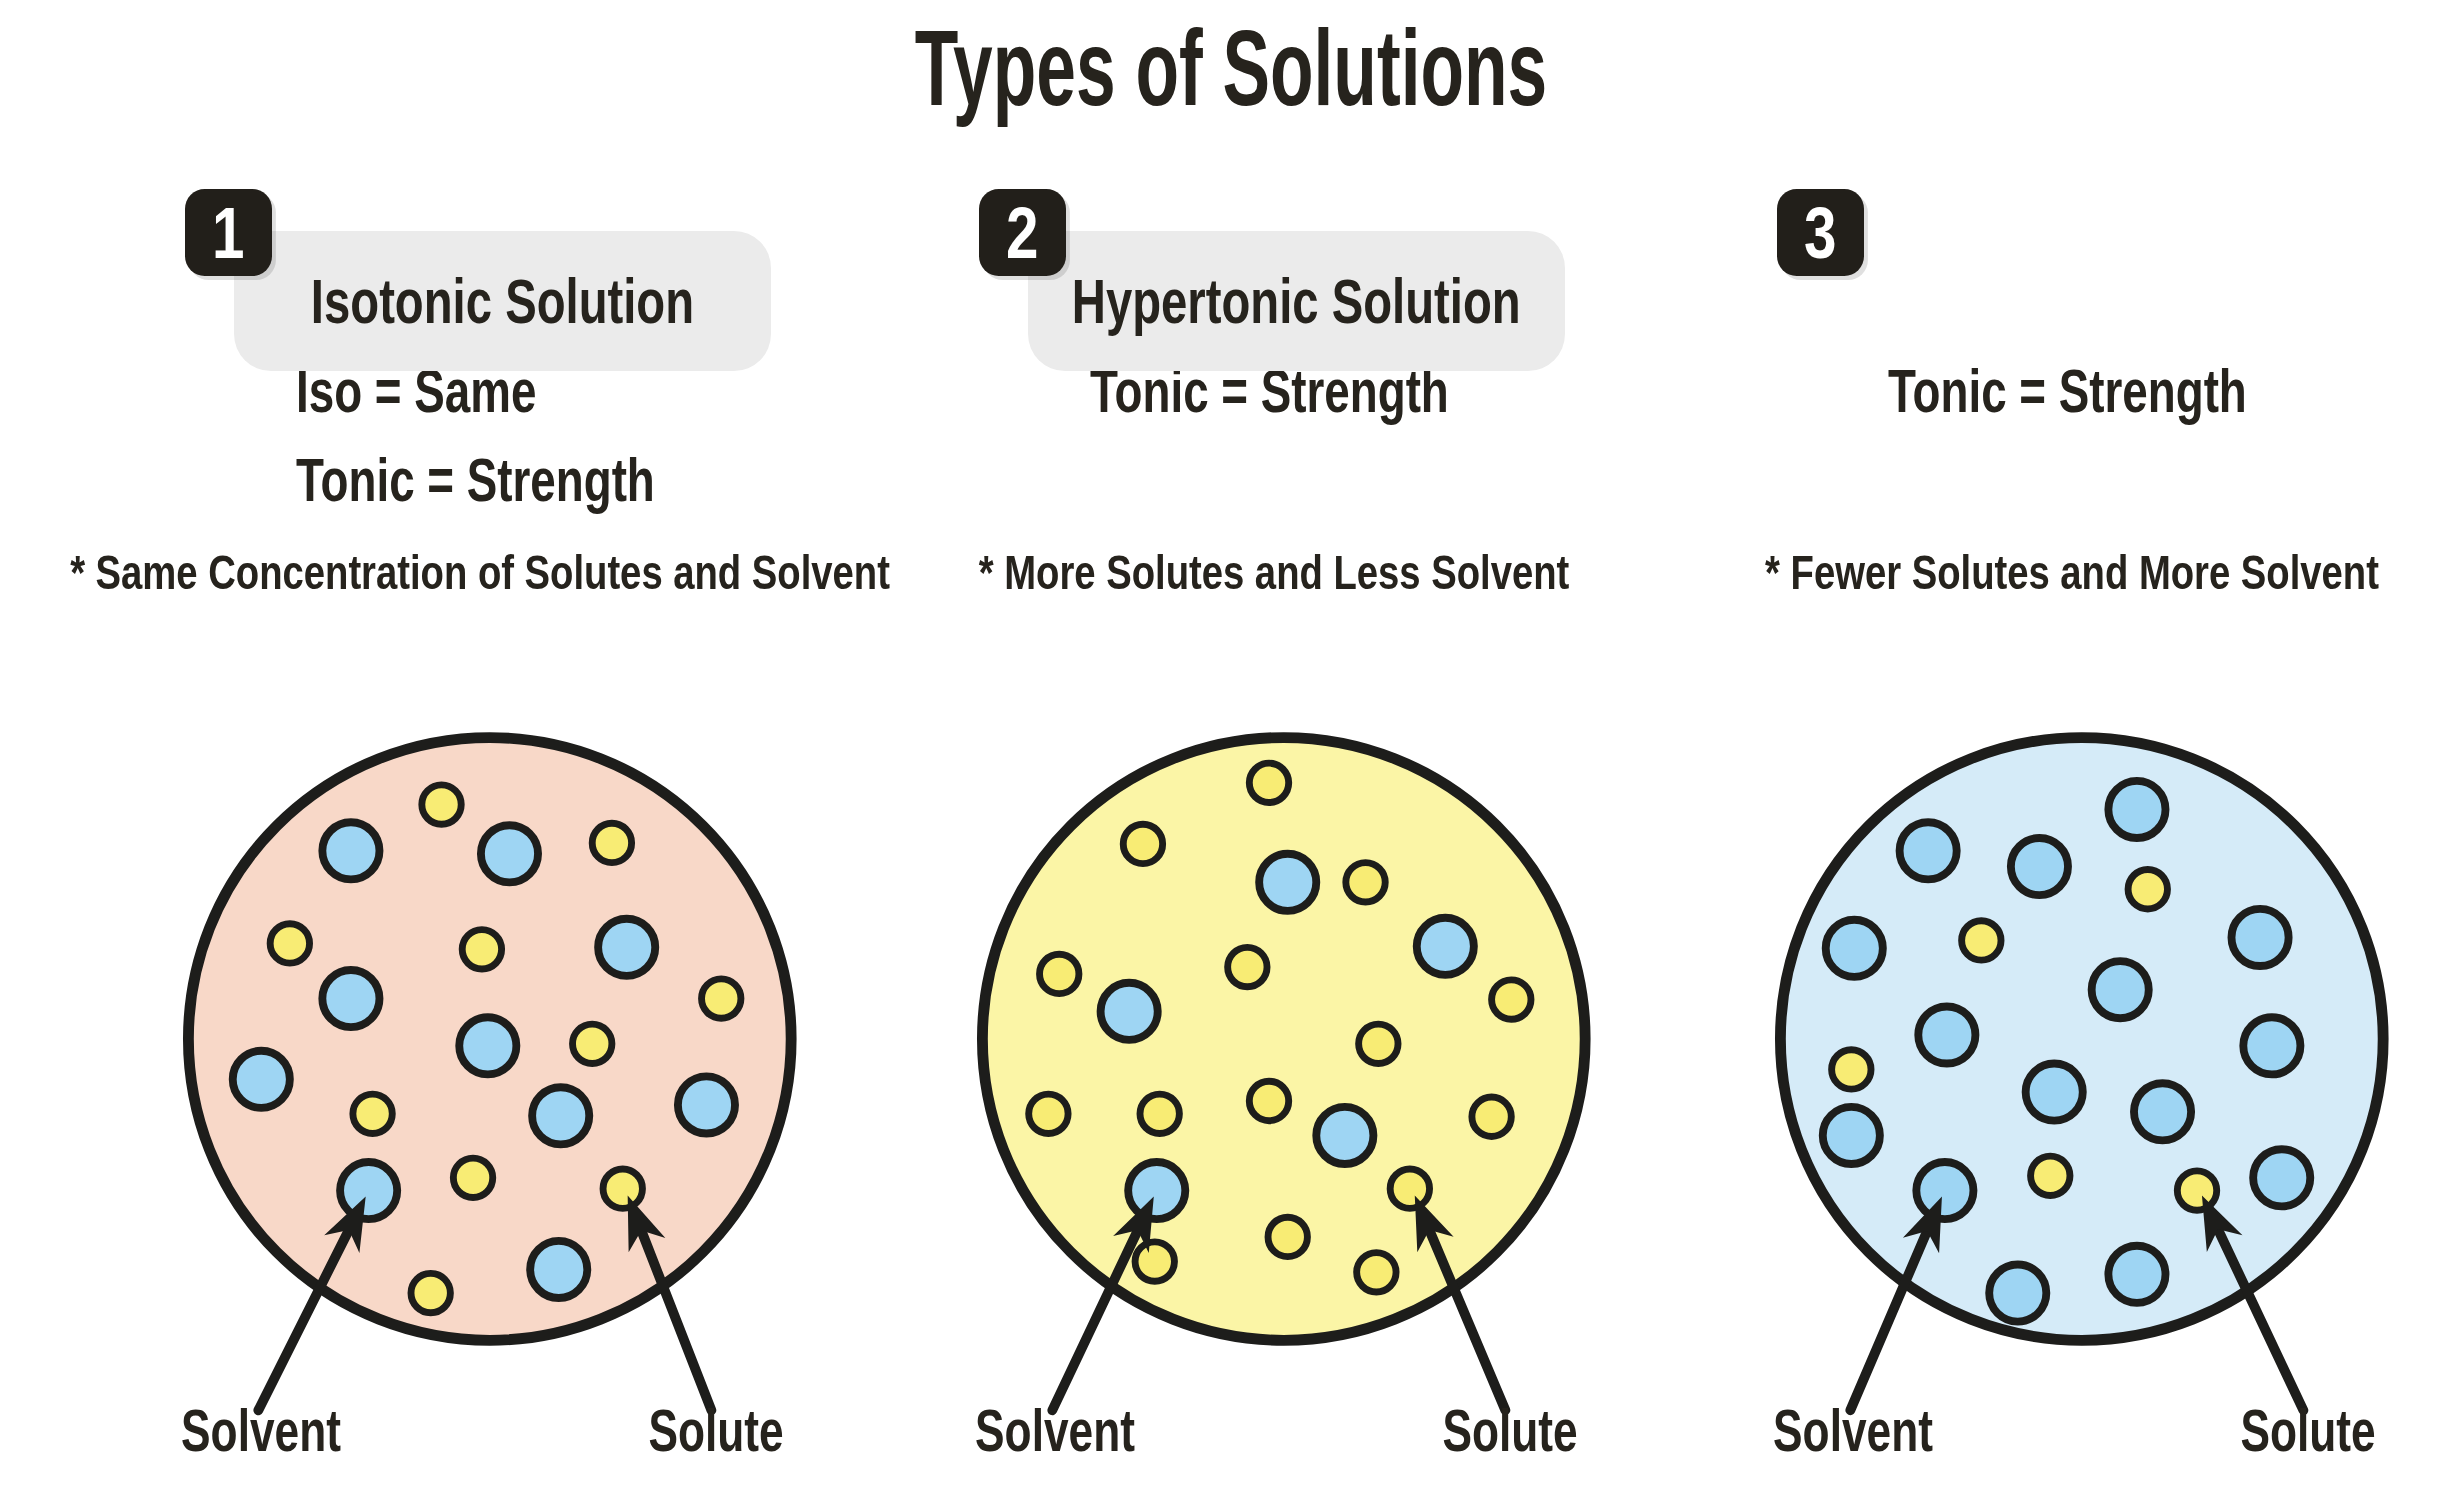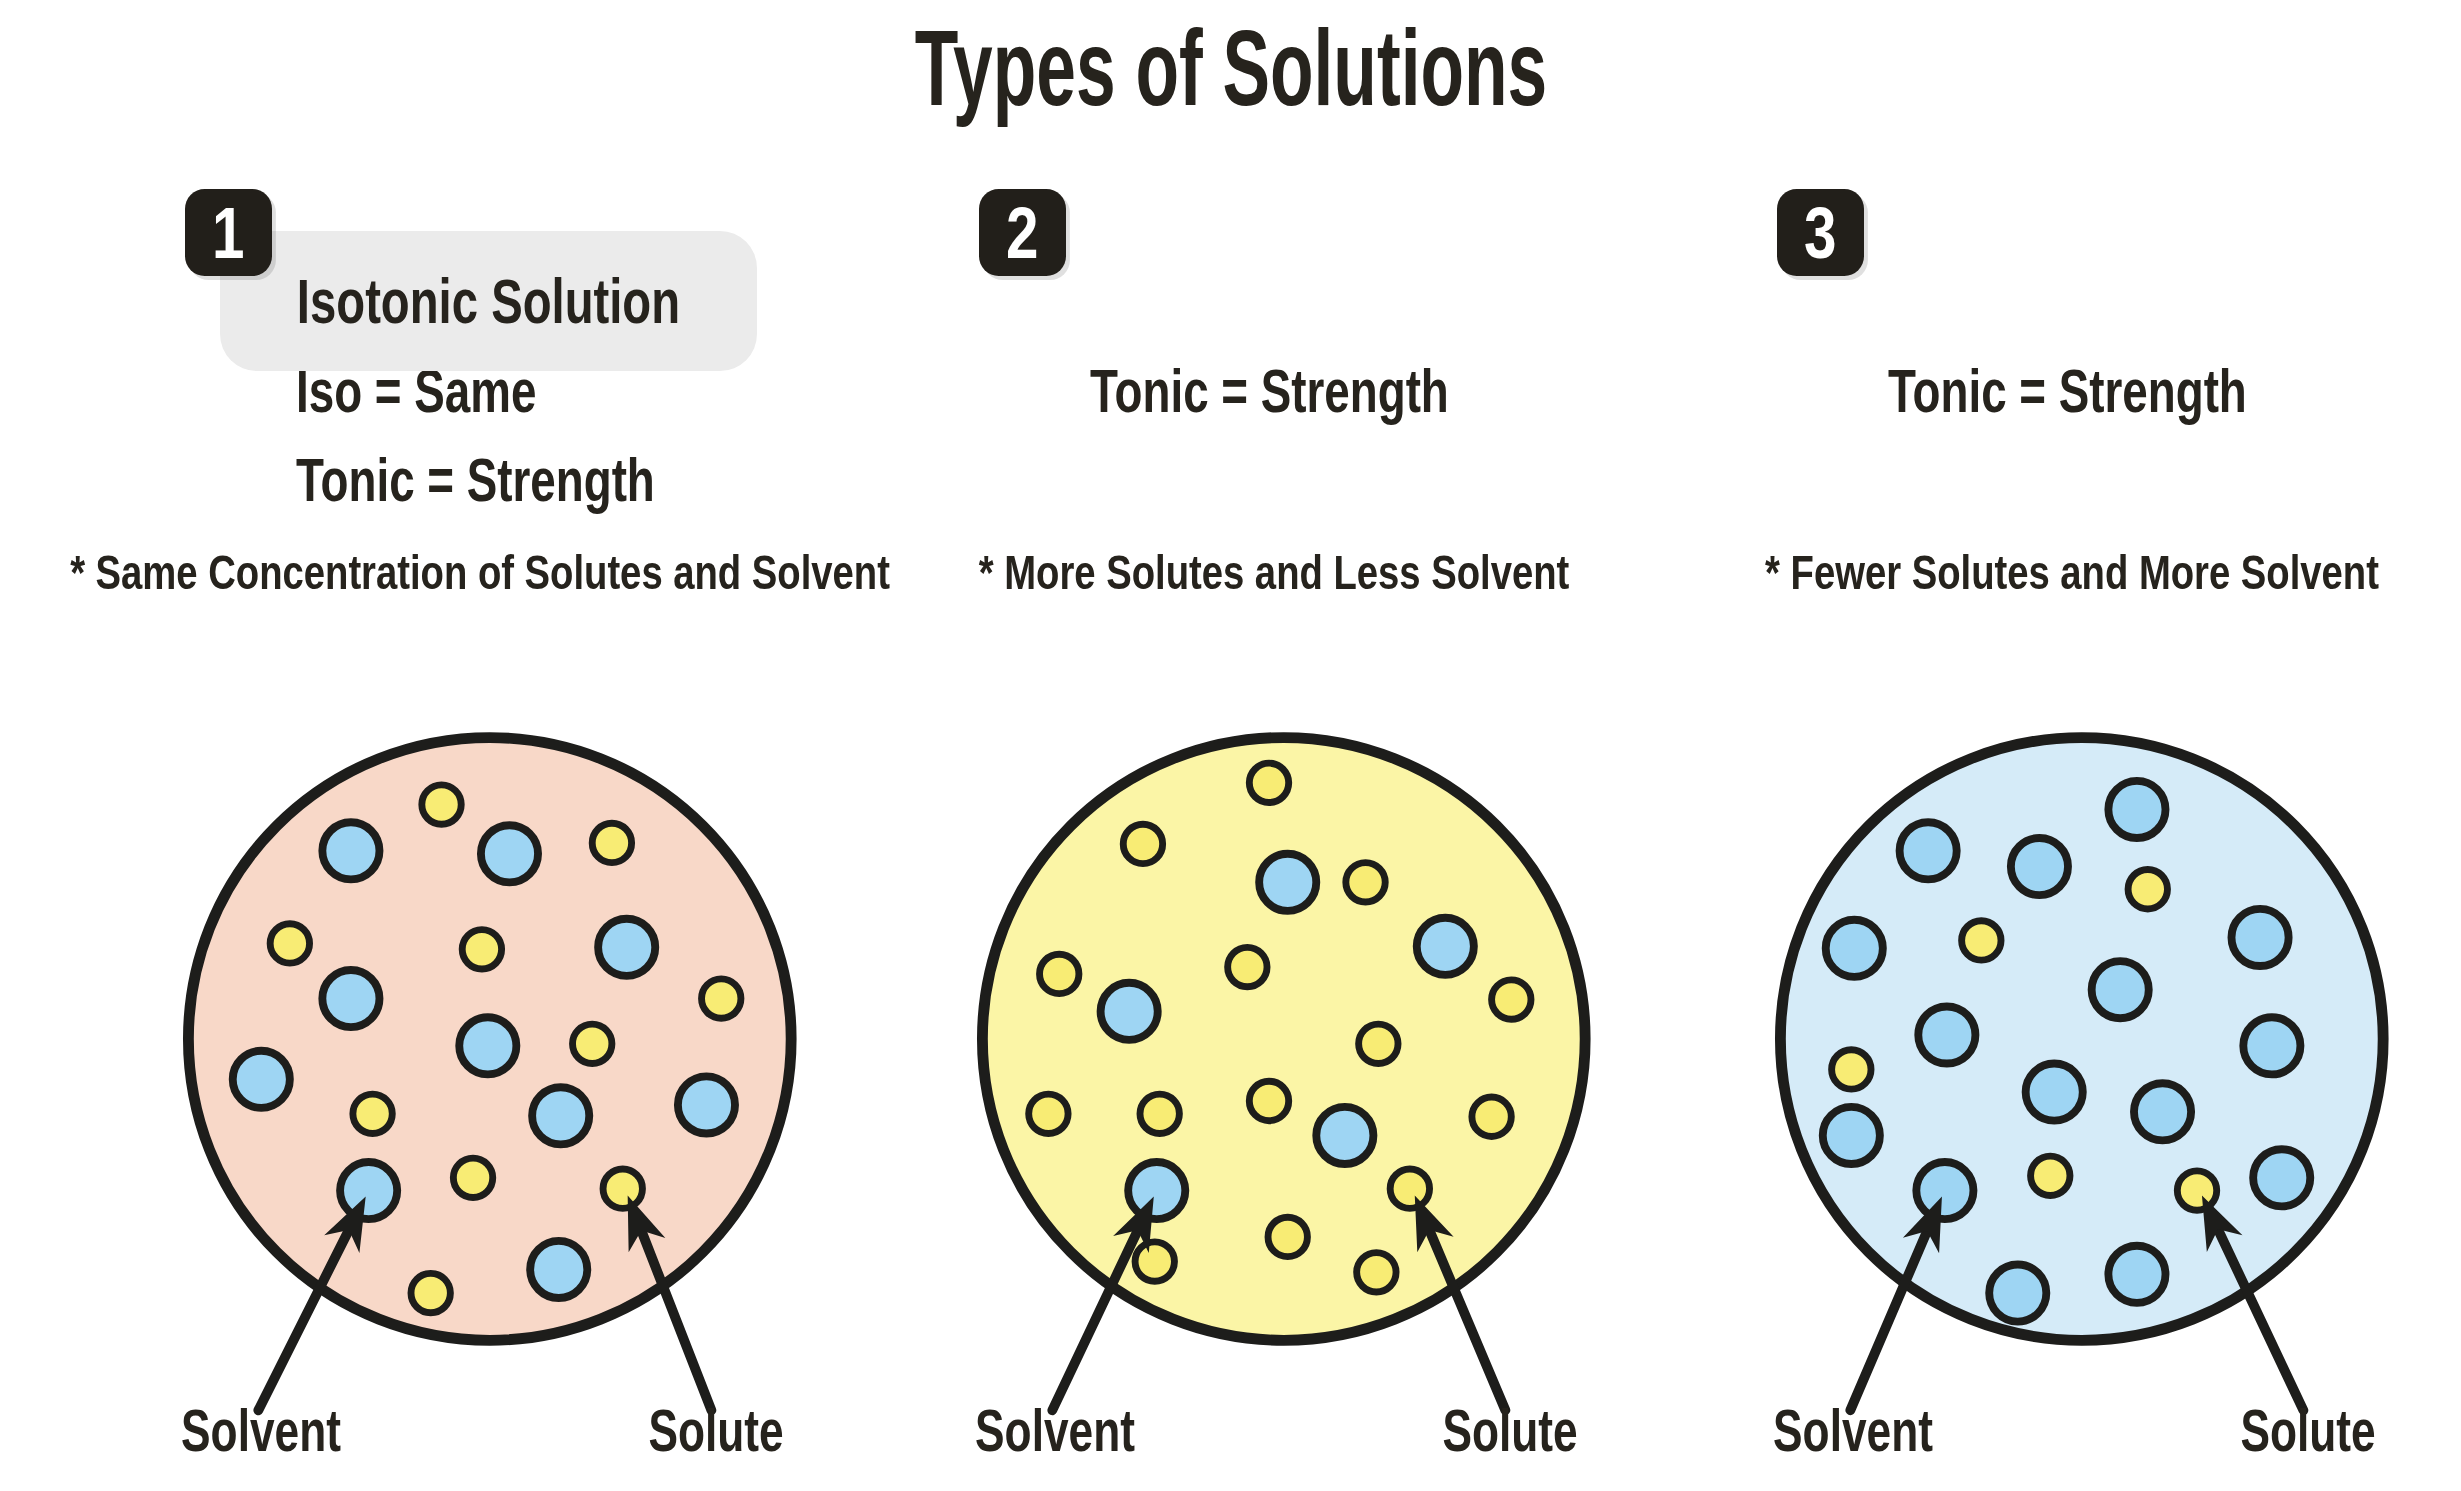--- a/index.html
+++ b/index.html
@@ -25,7 +25,7 @@
     display:flex;align-items:center;justify-content:center;
     box-shadow:3.9px 3.9px 0 rgba(0,0,0,.12)}
   .badge span{color:#ffffff;font-size:73px;line-height:1;display:inline-block;transform:scaleX(.8)}
-  .pill{position:absolute;left:220px;top:231px;width:537px;height:140px;
+  .pill{position:absolute;left:234px;top:231px;width:537px;height:140px;
     background:var(--pill);border-radius:37px;z-index:1;
     display:flex;align-items:center;justify-content:center}
   .pill span{font-size:63px;line-height:1;display:inline-block;transform:scaleX(.75);white-space:nowrap}

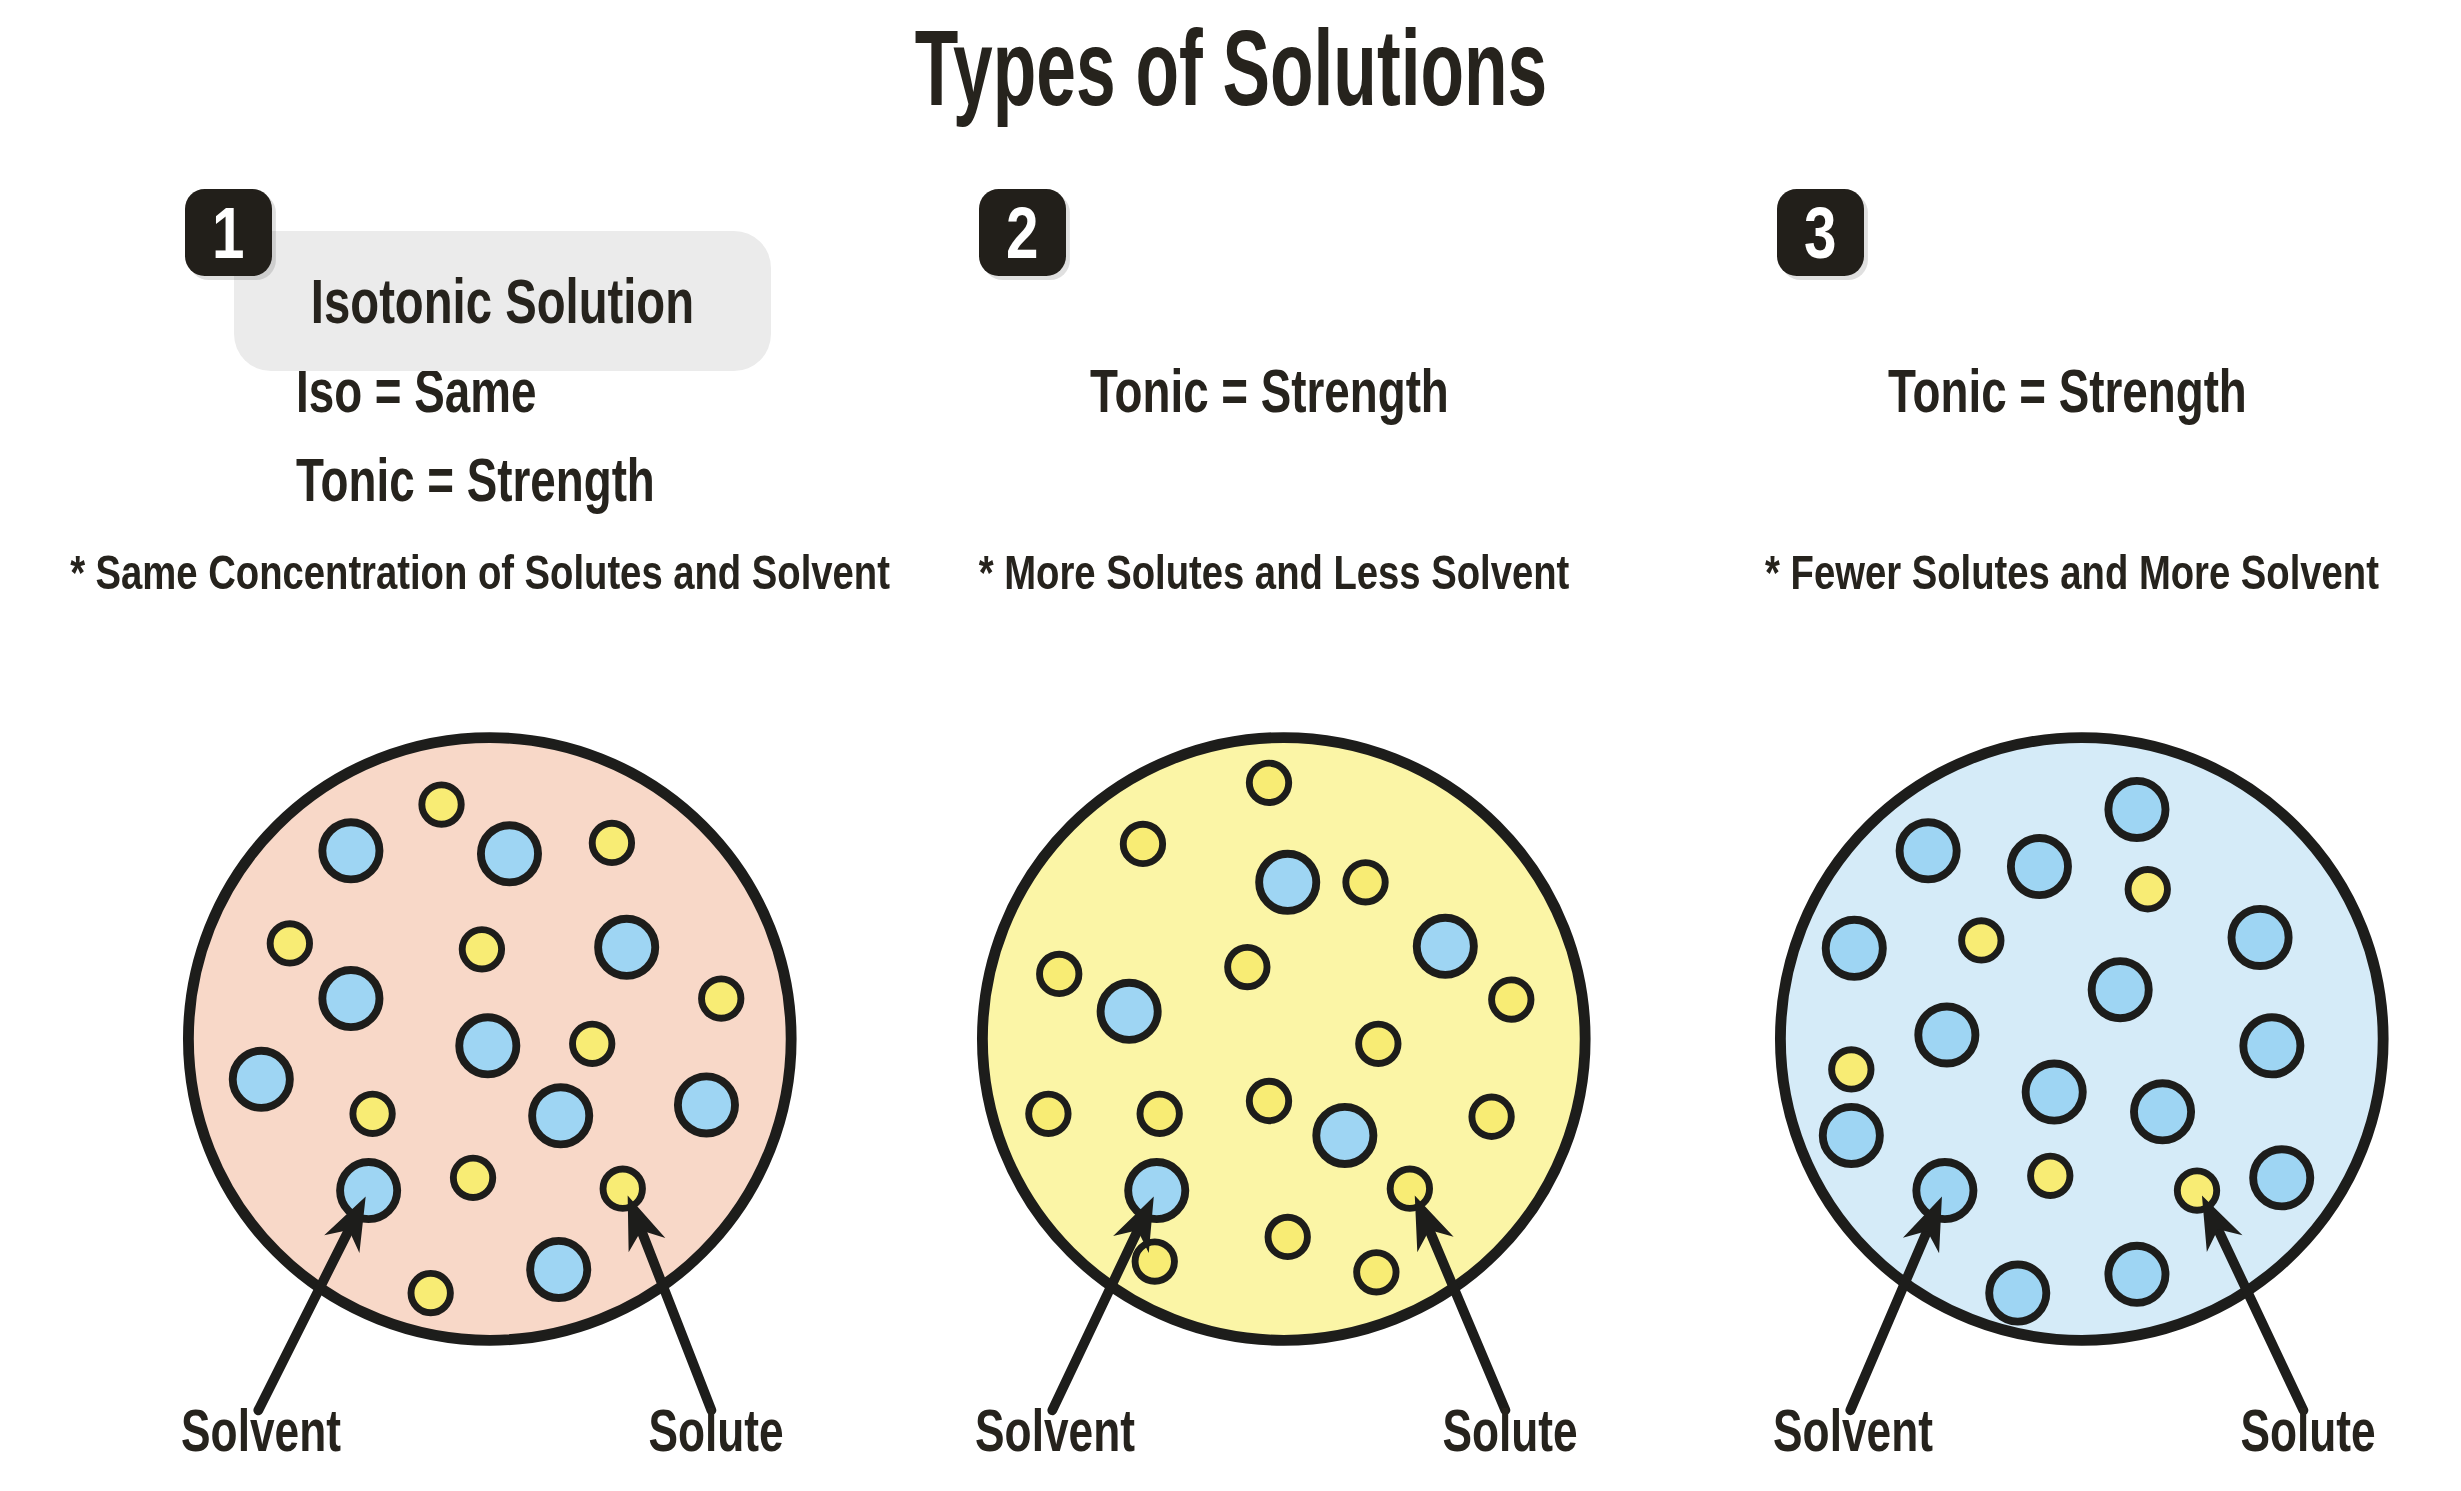--- a/index.html
+++ b/index.html
@@ -94,6 +94,9 @@
     <div class="badge">
         <span>2</span>
       </div>
+    <div class="pill">
+        <span>Hypertonic Solution</span>
+      </div>
     <div class="defs">
       <div class="defline"><span>Tonic = Strength</span></div>
     </div>

